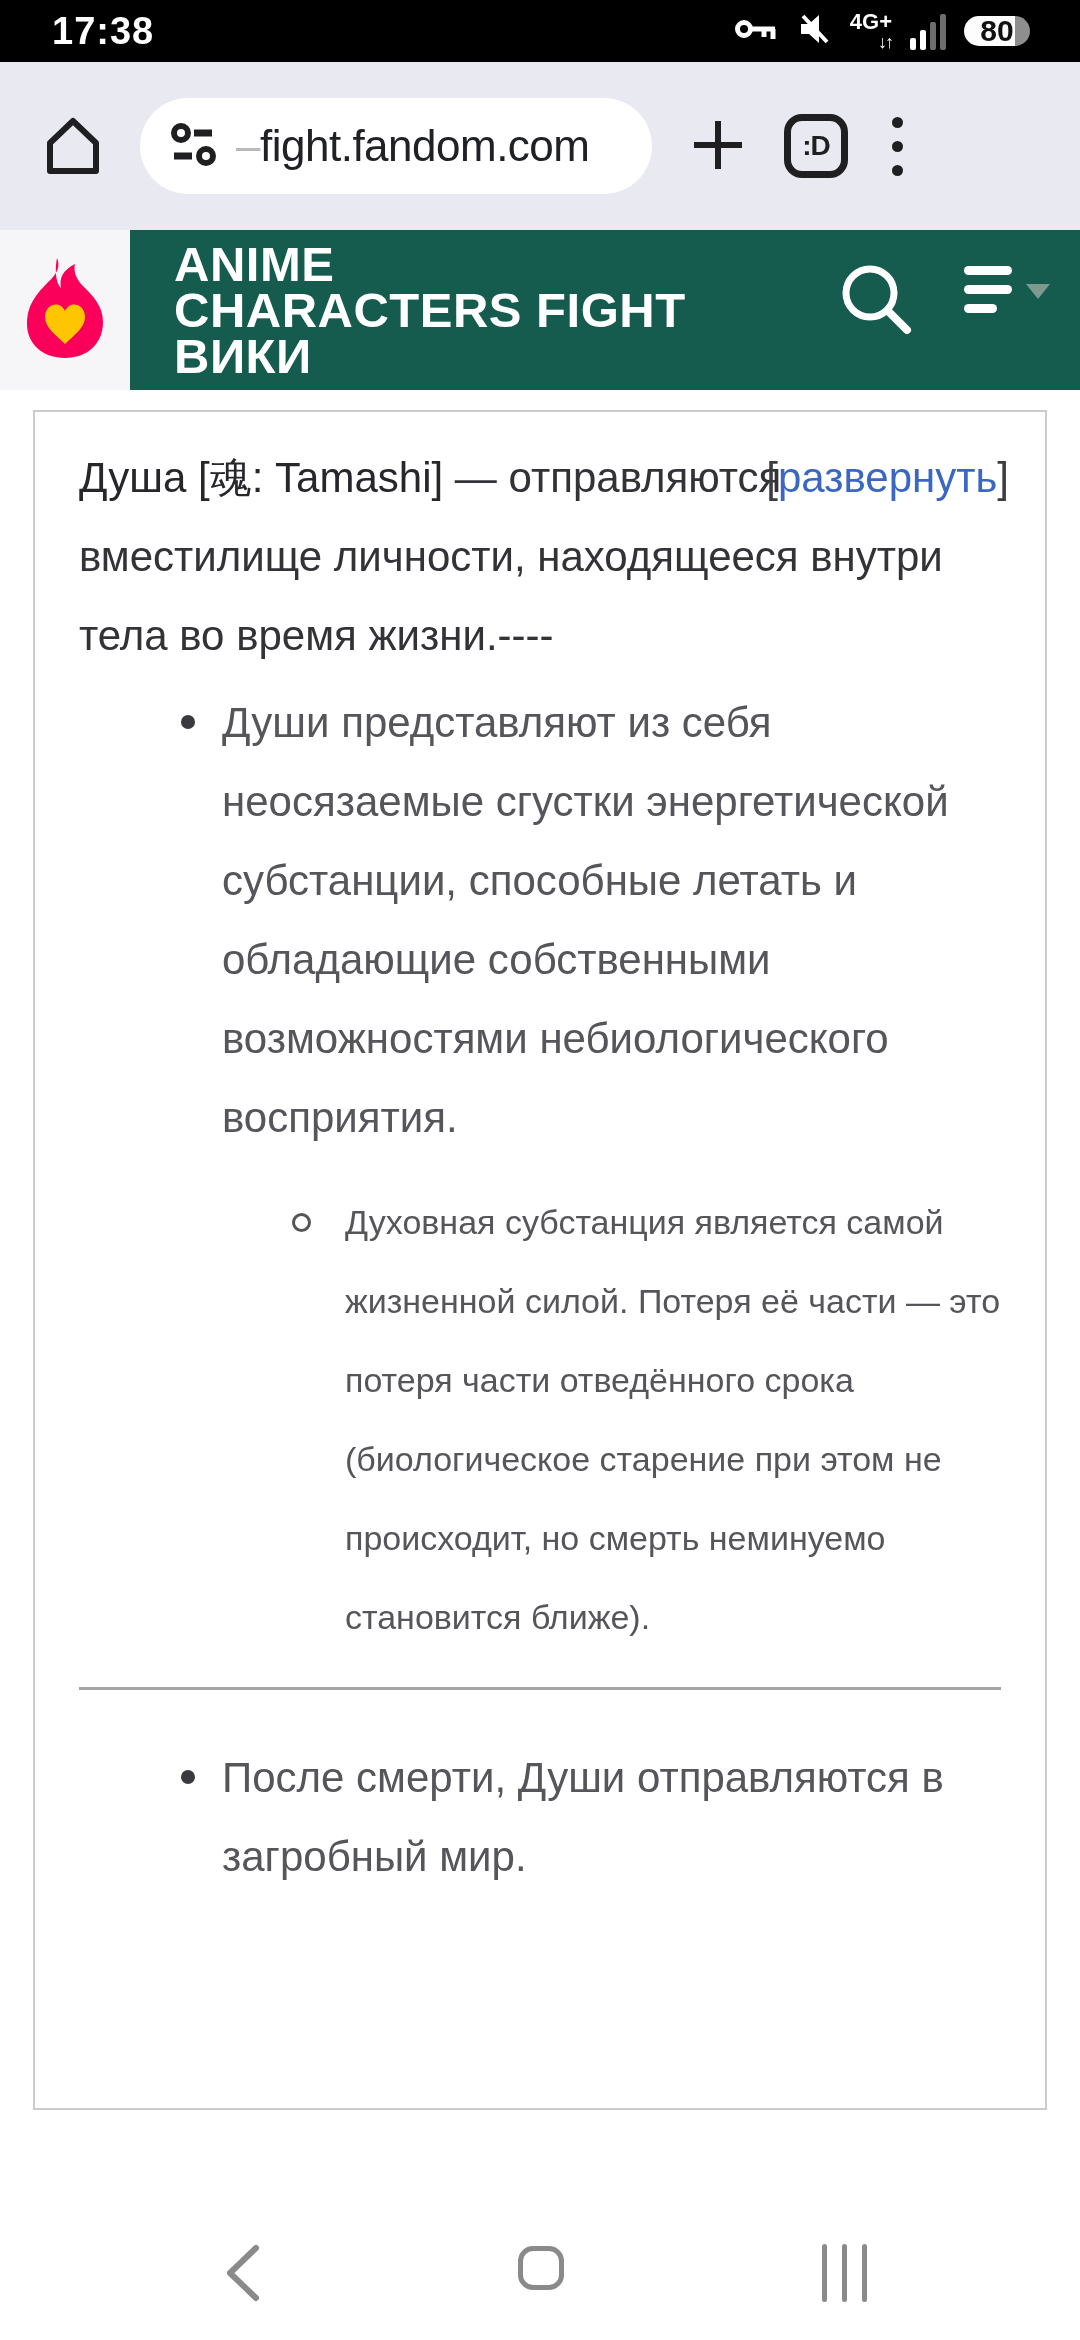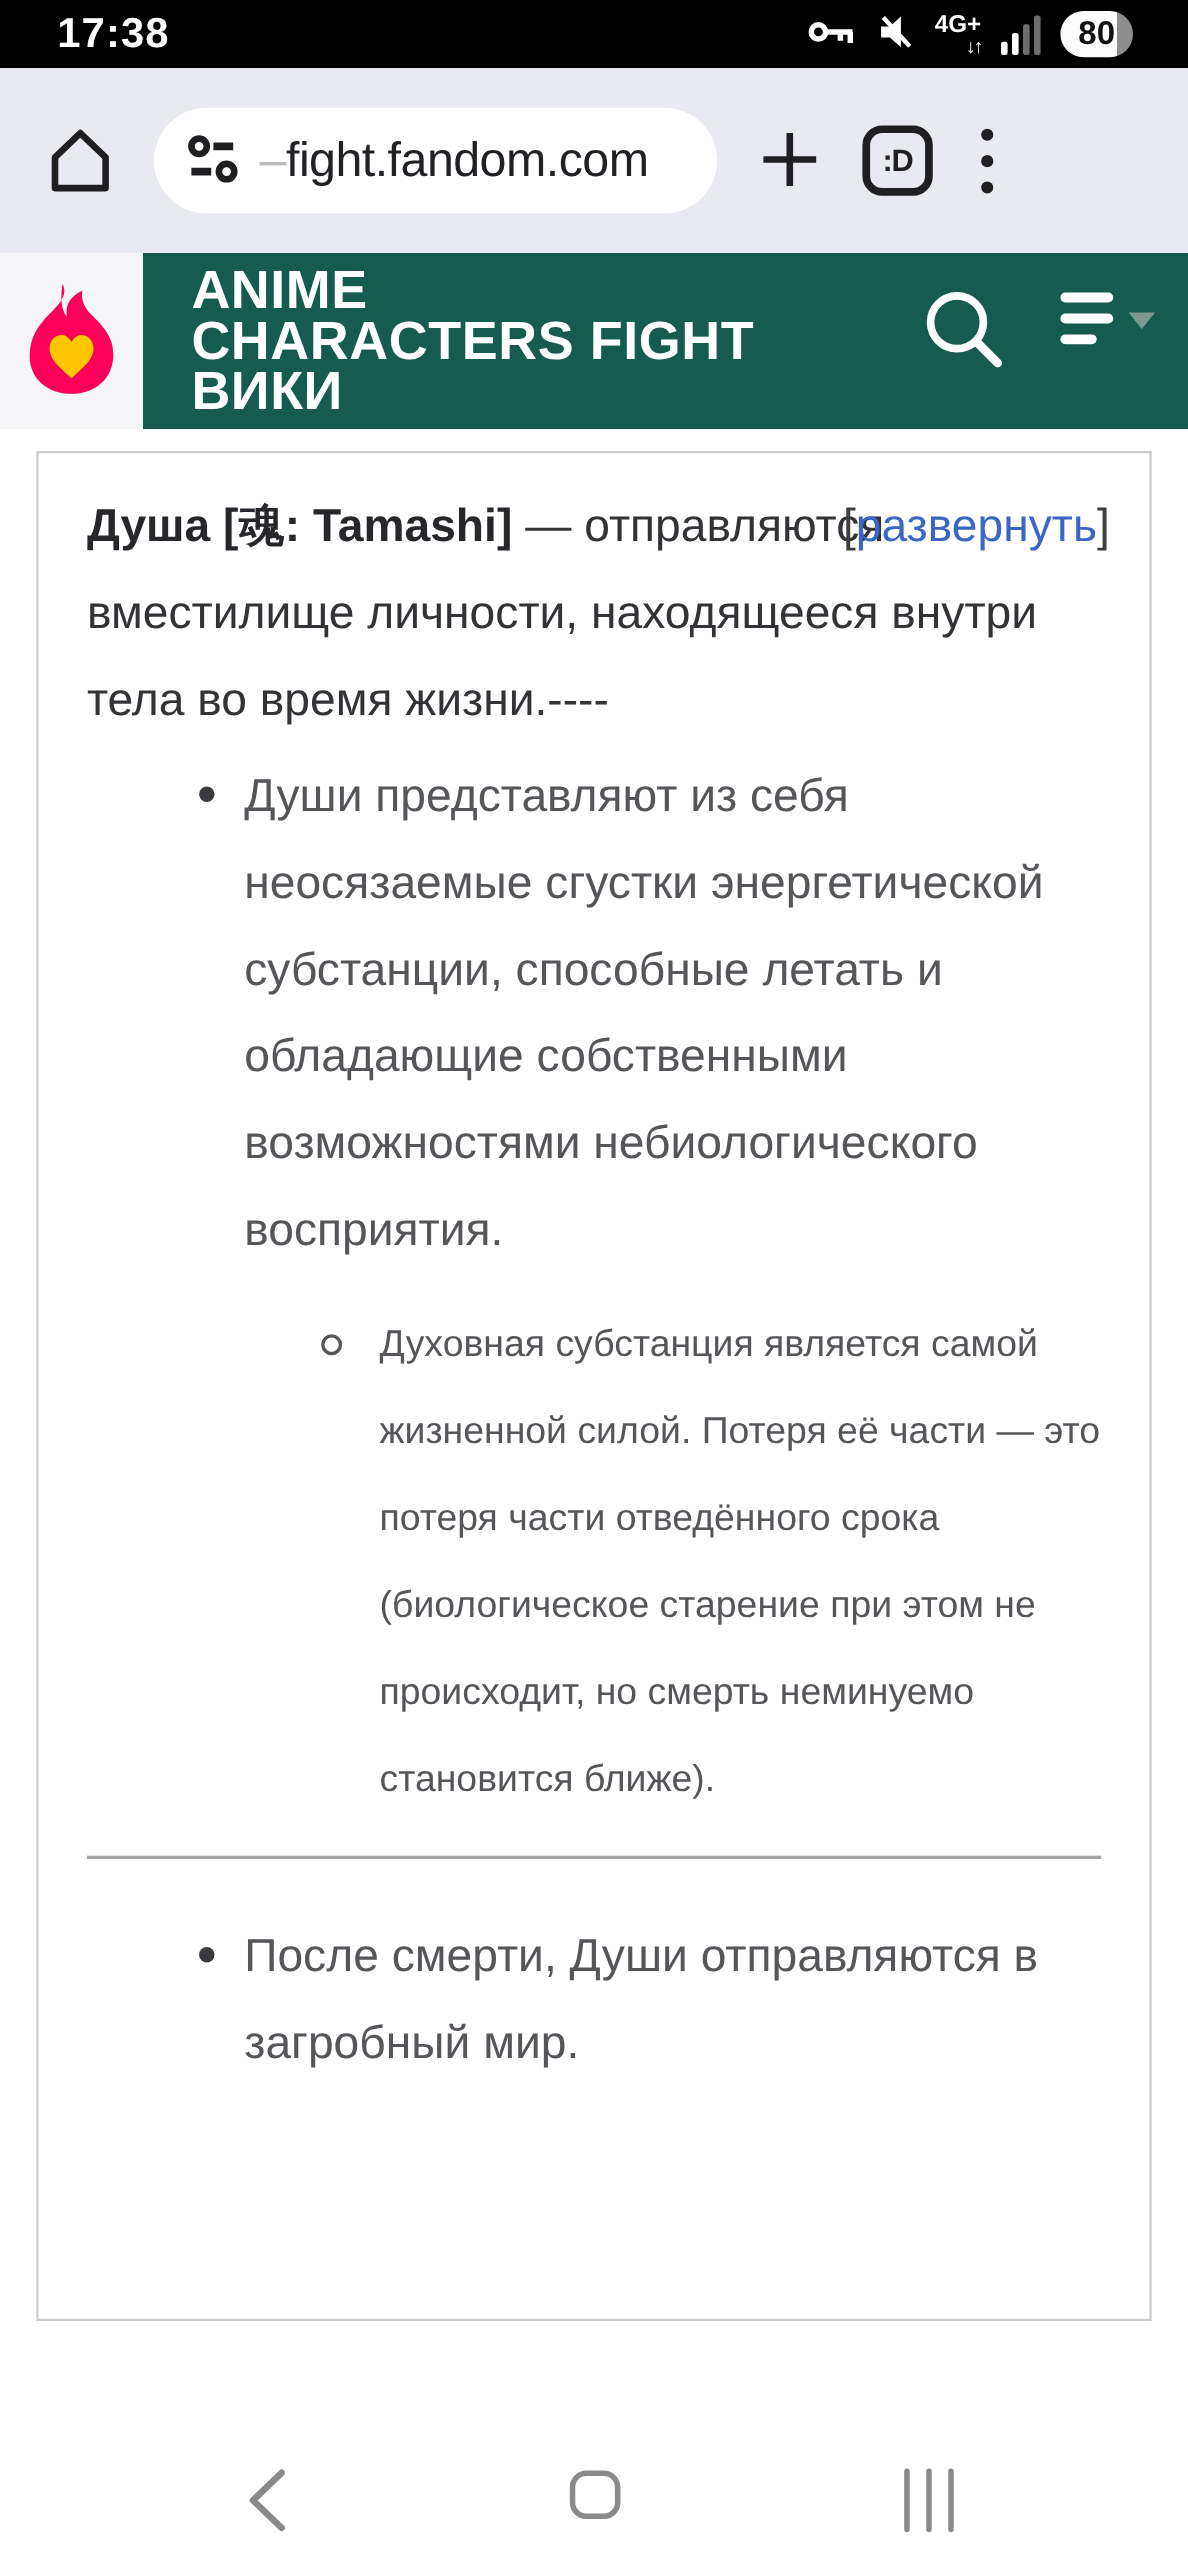--- a/index.html
+++ b/index.html
@@ -18,7 +18,7 @@
   .sig-bars i { display:block; width:6px; border-radius:2px; }
   .sig-bars .b1{height:12px;background:#fff;} .sig-bars .b2{height:20px;background:#fff;}
   .sig-bars .b3{height:28px;background:#6e6e6e;} .sig-bars .b4{height:36px;background:#6e6e6e;}
-  .battery-pill { width:66px; height:42px; border-radius:21px; color:#111;
+  .battery-pill { width:66px; height:30px; border-radius:21px; color:#111;
                   background:linear-gradient(to right,#fdfdfd 0 78%,#8e8e8e 78% 100%);
                   display:flex; align-items:center; justify-content:center;
                   font-size:30px; font-weight:700; }

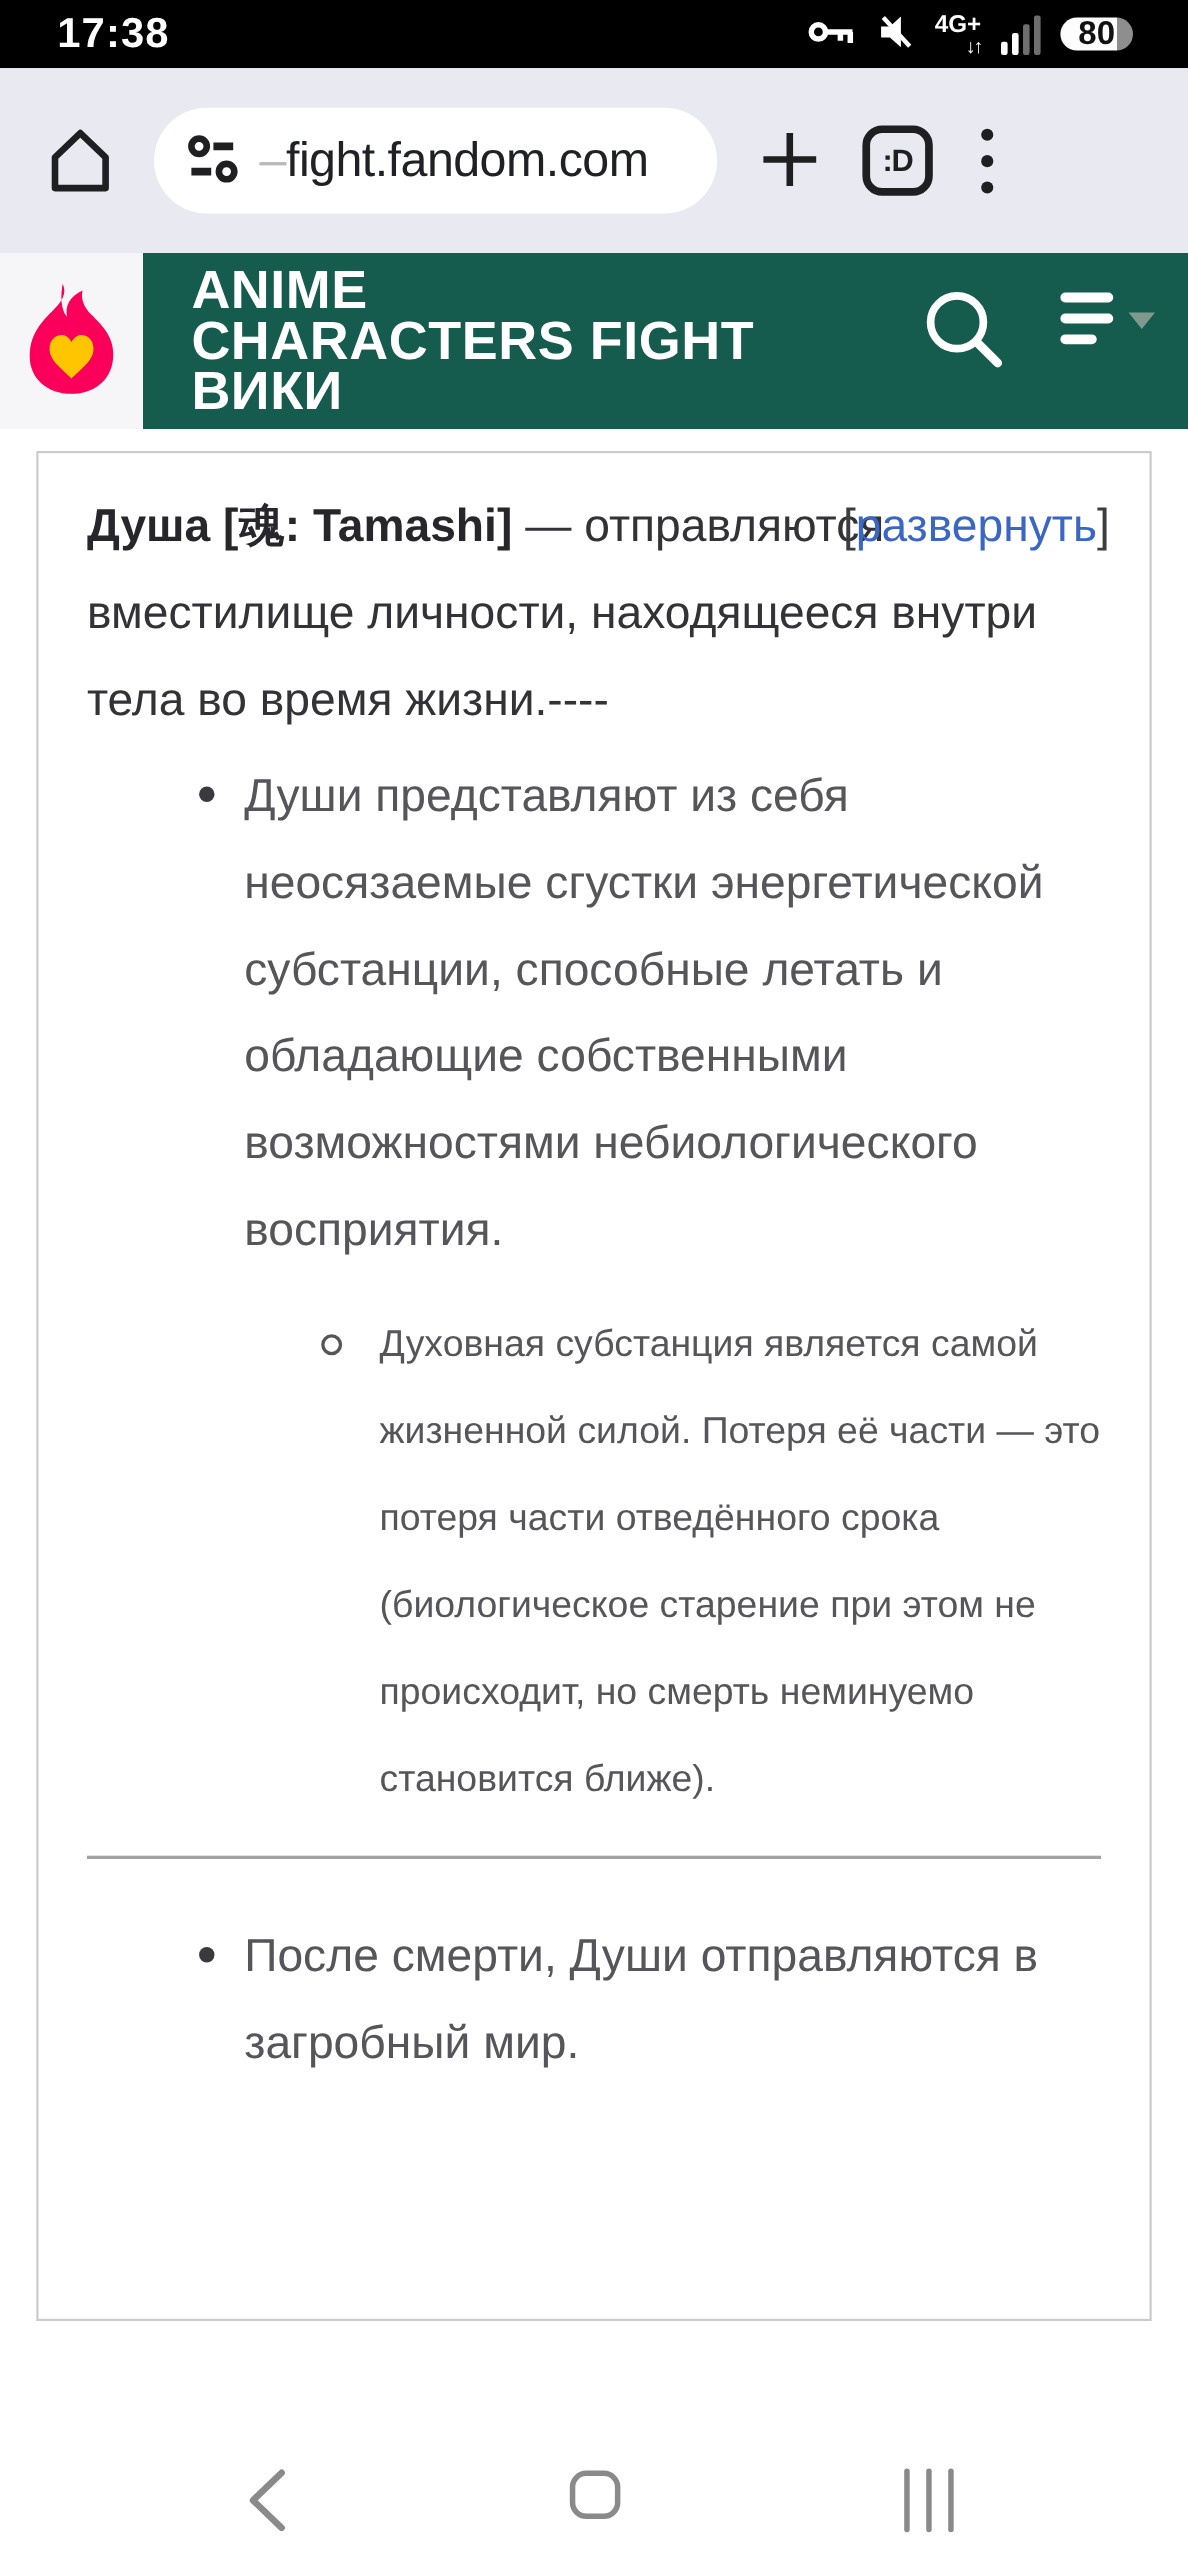--- a/index.html
+++ b/index.html
@@ -57,7 +57,7 @@
   .intro { margin:28px 30px 0; width:905px; font-size:42px; line-height:79px; color:#3B3B3F; }
   .soul-box { margin:20px 33px 0; border:2px solid #CBCBCE; padding:26px 44px 60px; min-height:1700px; }
   .definition { position:relative; font-size:42px; line-height:79px; color:#333337; }
-  .def-term { font-weight:700; color:#26262B; }
+  .def-term { font-weight:400; color:#26262B; }
   .expand-toggle { position:absolute; right:-8px; top:0; white-space:nowrap; color:#3d3d41; }
   .expand-link { color:#3A66C4; text-decoration:none; }
   ul { list-style:none; }

